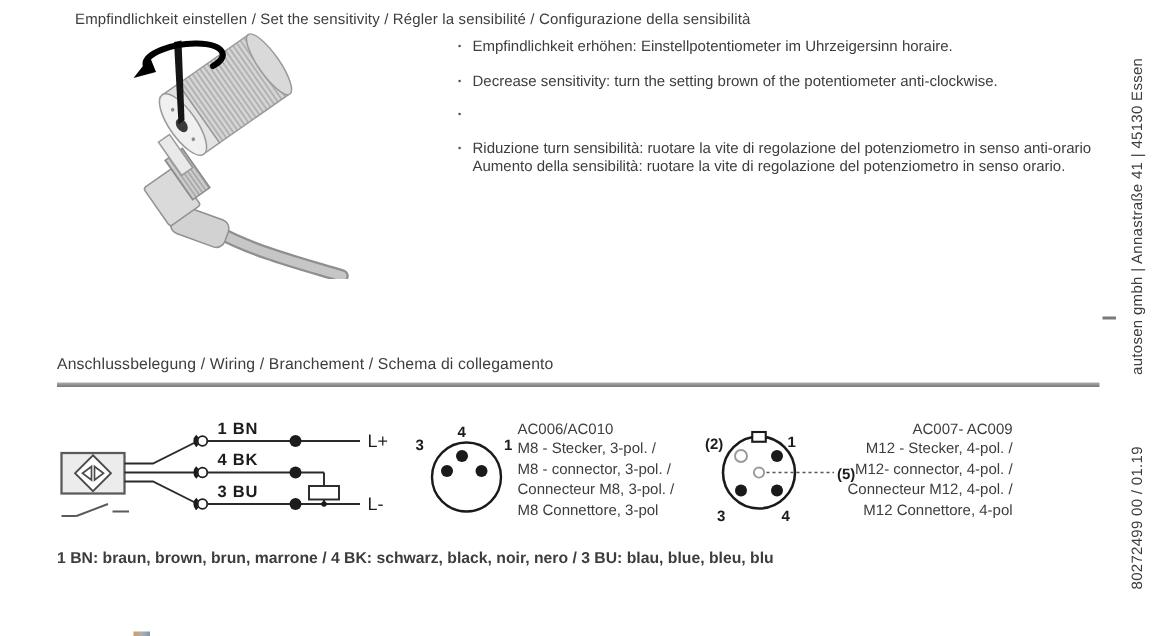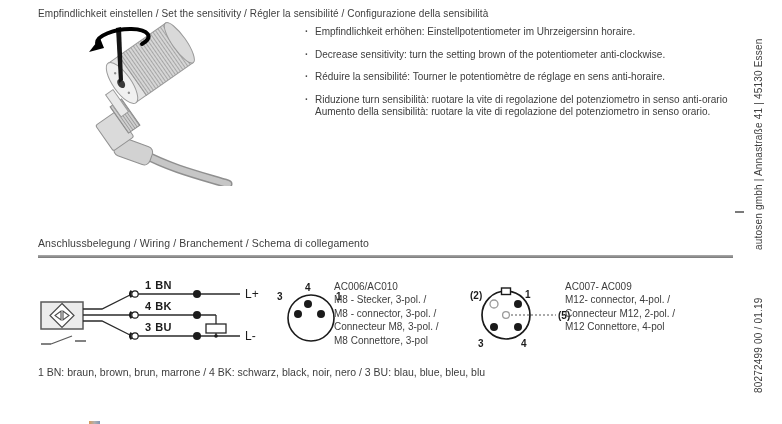--- a/index.html
+++ b/index.html
@@ -28,7 +28,7 @@
 </head>
 <body>
 
-<div class="abs title" style="left:38px;top:8px;">Empfindlichkeit einstellen / Set the sensitivity / Régler la sensibilité / Configurazione della sensibilità</div>
+<div class="abs title" style="left:50px;top:8px;">Empfindlichkeit einstellen / Set the sensitivity / Régler la sensibilité / Configurazione della sensibilità</div>
 
 <svg class="abs" style="left:52px;top:16px;" width="190" height="170" viewBox="0 0 190 170">
   <defs>

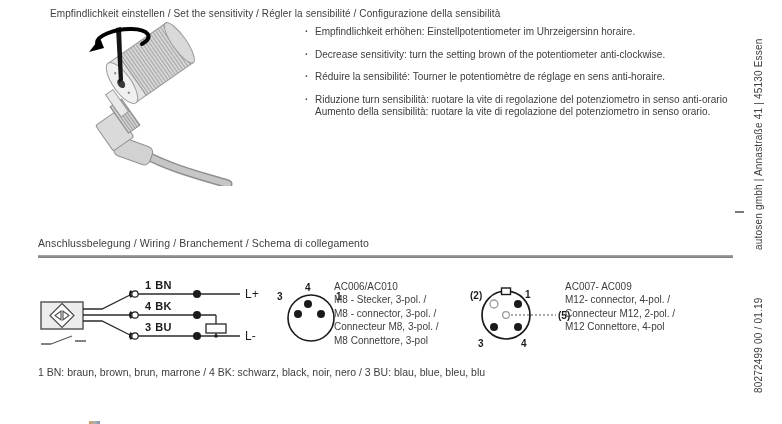--- a/index.html
+++ b/index.html
@@ -96,7 +96,6 @@
   <div class="bullet">
     <div class="bmark">·</div>
     <div class="btext">
-      <div>Réduire la sensibilité: Tourner le potentiomètre de réglage en sens anti-horaire.</div>
     </div>
   </div>
   <div class="bullet">

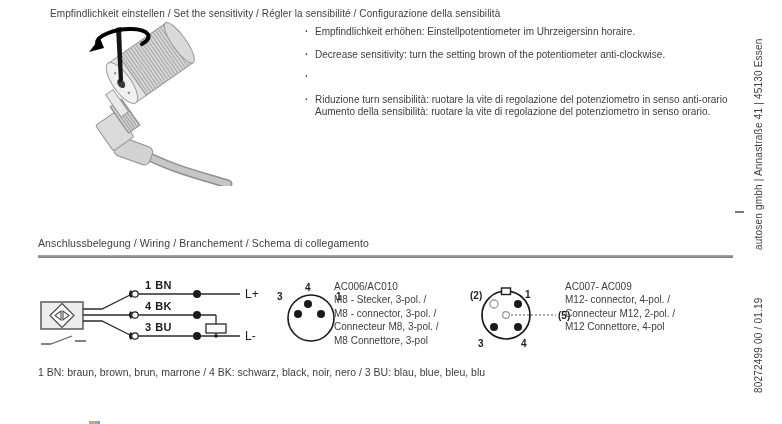--- a/index.html
+++ b/index.html
@@ -168,7 +168,7 @@
   <text x="61" y="22" class="plabel">1</text>
 </svg>
 
-<div class="abs conn-text" style="left:334px;top:280px;">
+<div class="abs conn-text" style="left:345px;top:280px;">
   <div>AC006/AC010</div>
   <div>M8 - Stecker, 3-pol. /</div>
   <div>M8 - connector, 3-pol. /</div>

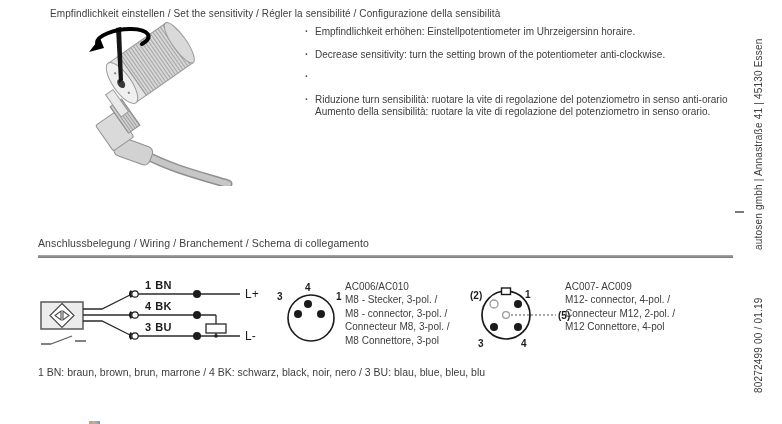--- a/index.html
+++ b/index.html
@@ -192,7 +192,7 @@
   <text x="90" y="41" class="plabel">(5)</text>
 </svg>
 
-<div class="abs conn-text" style="left:565px;top:280px;">
+<div class="abs conn-text" style="left:565px;top:280px;text-align:right;">
   <div>AC007- AC009</div>
   <div>M12- connector, 4-pol. /</div>
   <div>Connecteur M12, 2-pol. /</div>

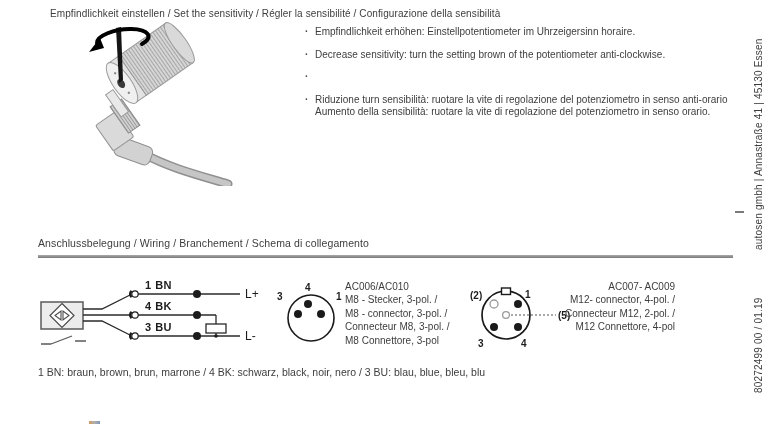--- a/index.html
+++ b/index.html
@@ -194,6 +194,7 @@
 
 <div class="abs conn-text" style="left:565px;top:280px;text-align:right;">
   <div>AC007- AC009</div>
+  <div>M12 - Stecker, 4-pol. /</div>
   <div>M12- connector, 4-pol. /</div>
   <div>Connecteur M12, 2-pol. /</div>
   <div>M12 Connettore, 4-pol</div>

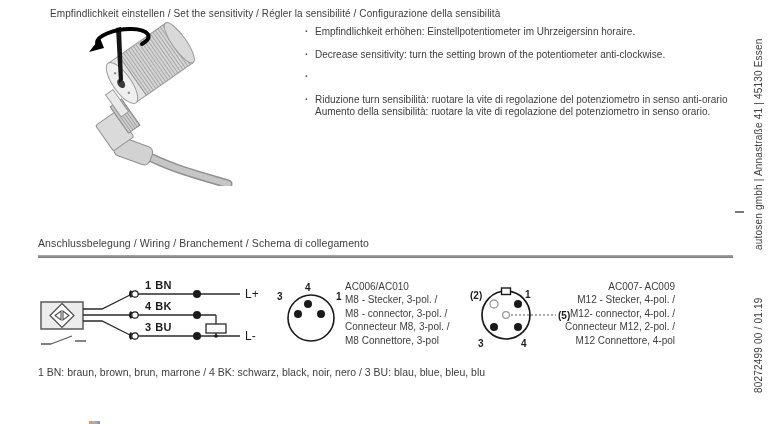--- a/index.html
+++ b/index.html
@@ -196,7 +196,7 @@
   <div>AC007- AC009</div>
   <div>M12 - Stecker, 4-pol. /</div>
   <div>M12- connector, 4-pol. /</div>
-  <div>Connecteur M12, 2-pol. /</div>
+  <div>Connecteur M12, 4-pol. /</div>
   <div>M12 Connettore, 4-pol</div>
 </div>
 

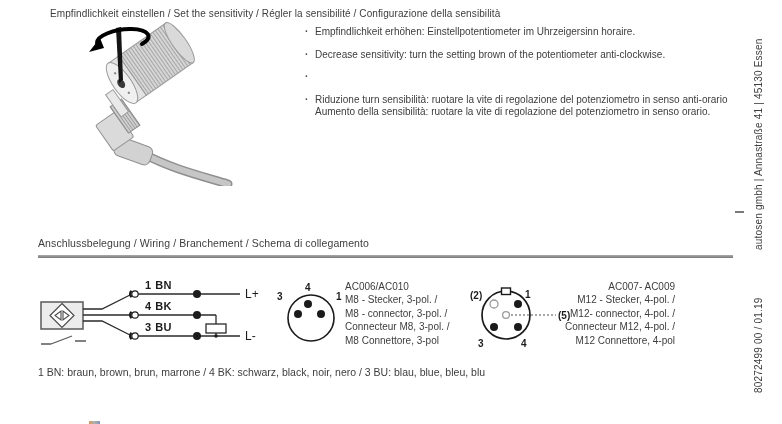--- a/index.html
+++ b/index.html
@@ -14,7 +14,7 @@
   .rule{left:38px;top:255px;width:695px;height:3px;
         background:linear-gradient(#ababab,#787878);}
   .conn-text{font-size:10px;line-height:13.4px;white-space:nowrap;}
-  .legend{left:38px;top:366px;font-size:10.5px;white-space:nowrap;}
+  .legend{left:38px;top:366px;font-size:10.5px;white-space:nowrap;font-weight:bold;}
   .vtext{writing-mode:vertical-rl;transform:rotate(180deg);font-size:10px;
          color:#3d3d3d;letter-spacing:.2px;white-space:nowrap;}
   .foldmark{left:735px;top:211px;width:9px;height:2px;background:#7a7a7a;}

